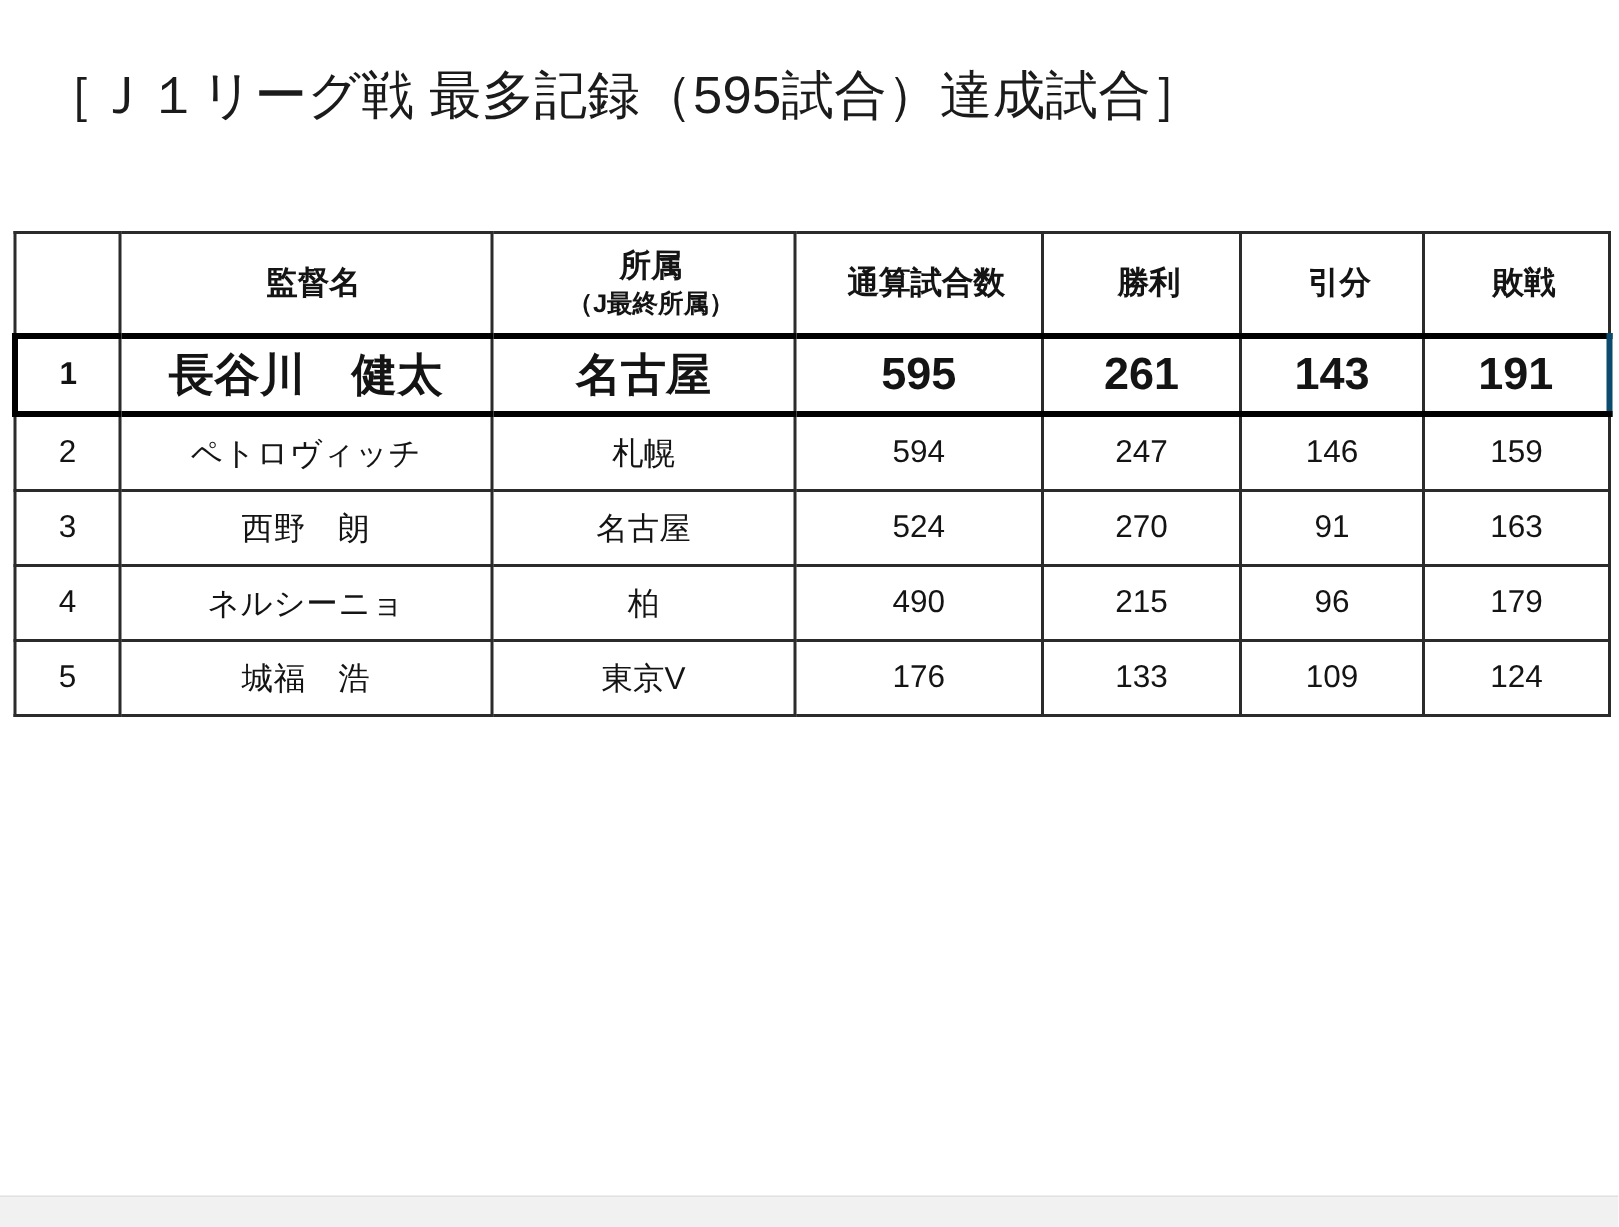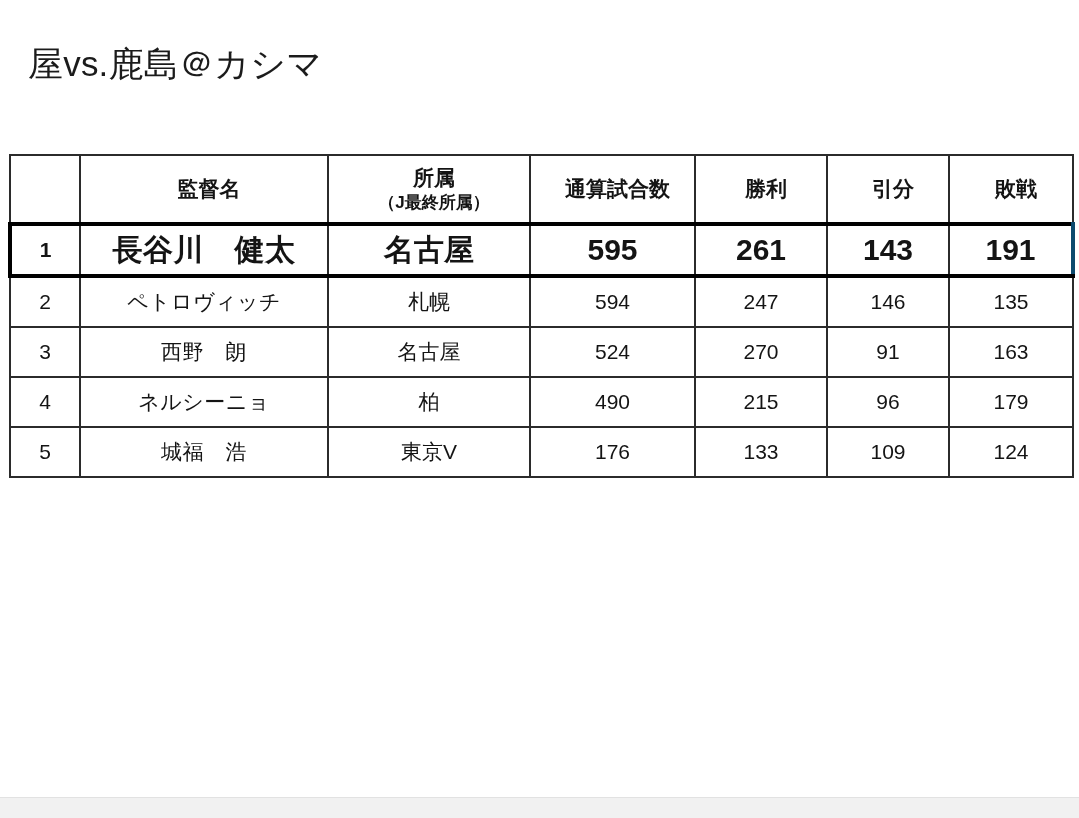--- a/index.html
+++ b/index.html
@@ -112,6 +112,7 @@
 <div class="page">
 
   <div class="headline">
+    <span class="line">［Ｊ１リーグ戦 最多記録（595試合）達成試合］</span>
     <span class="line">屋vs.鹿島＠カシマ</span>
   </div>
 

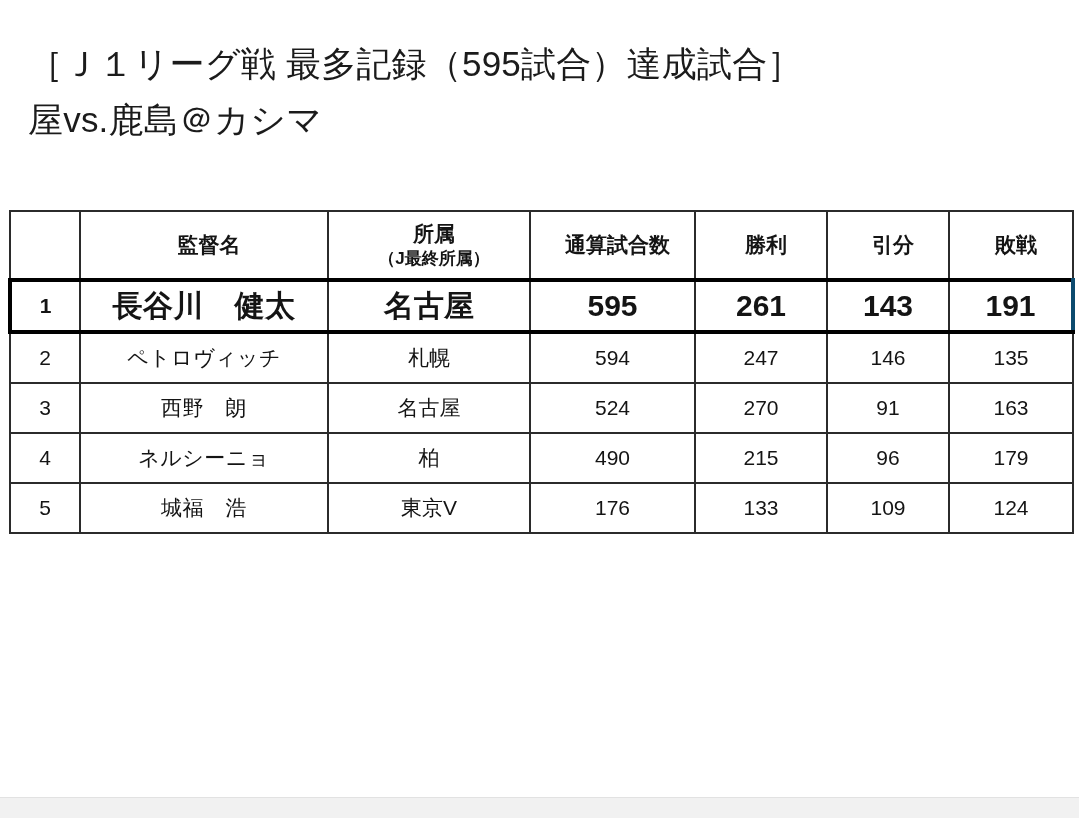--- a/index.html
+++ b/index.html
@@ -113,7 +113,6 @@
 
   <div class="headline">
     <span class="line">［Ｊ１リーグ戦 最多記録（595試合）達成試合］</span>
-    <span class="line">屋vs.鹿島＠カシマ</span>
   </div>
 
 

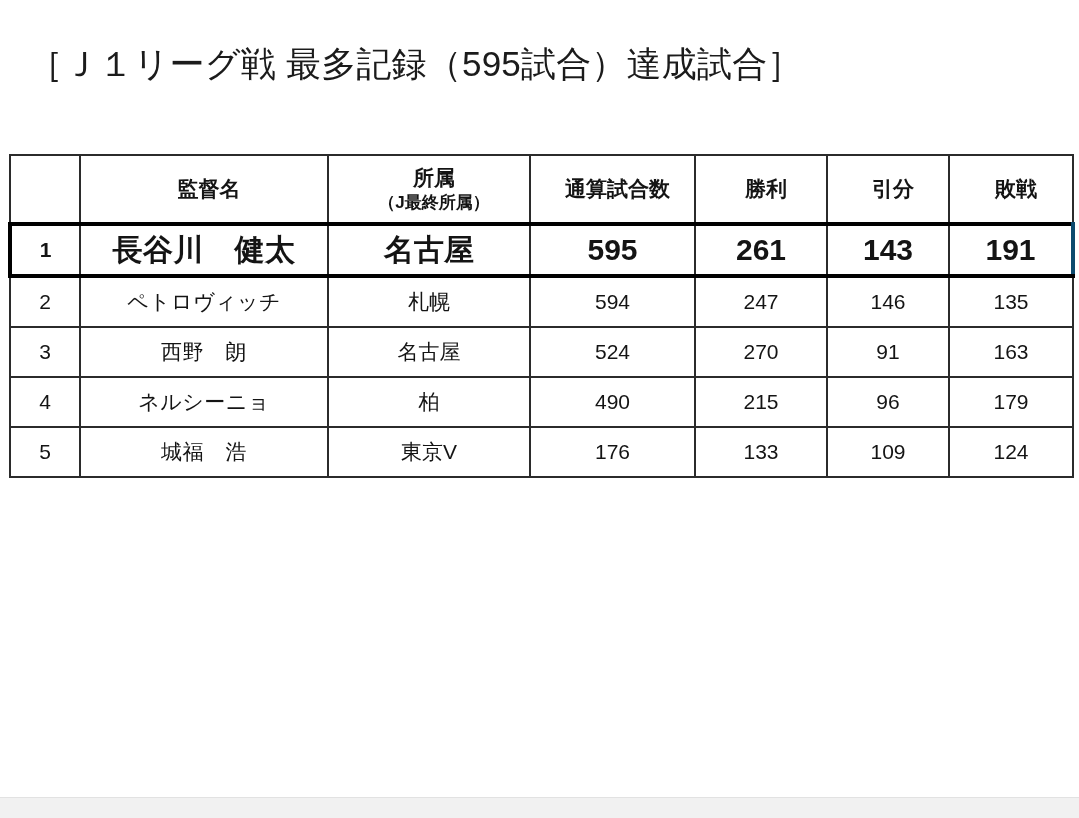--- a/index.html
+++ b/index.html
@@ -158,7 +158,7 @@
           <td>594</td>
           <td>247</td>
           <td>146</td>
-          <td>135</td>
+          <td>159</td>
         </tr>
         <tr>
           <td class="rank-cell">3</td>

